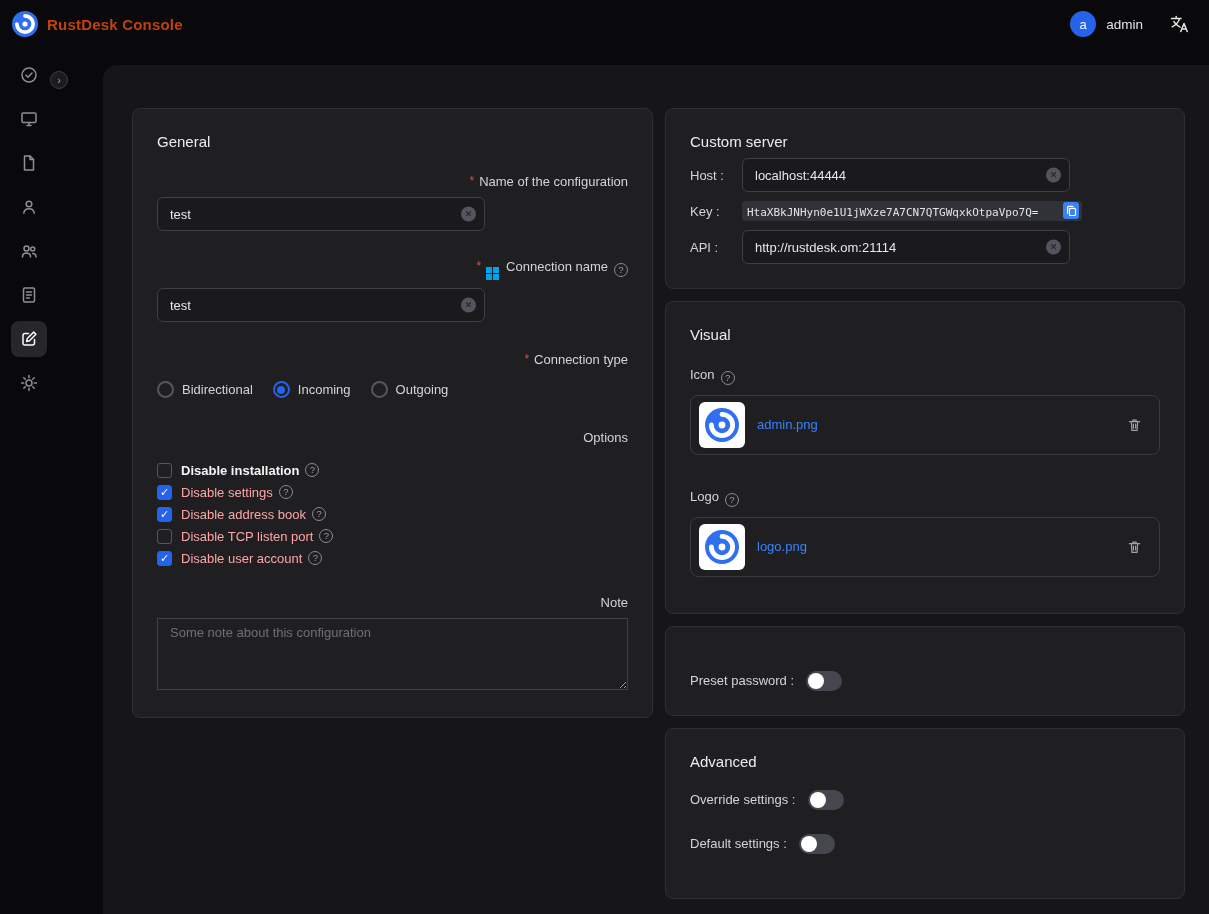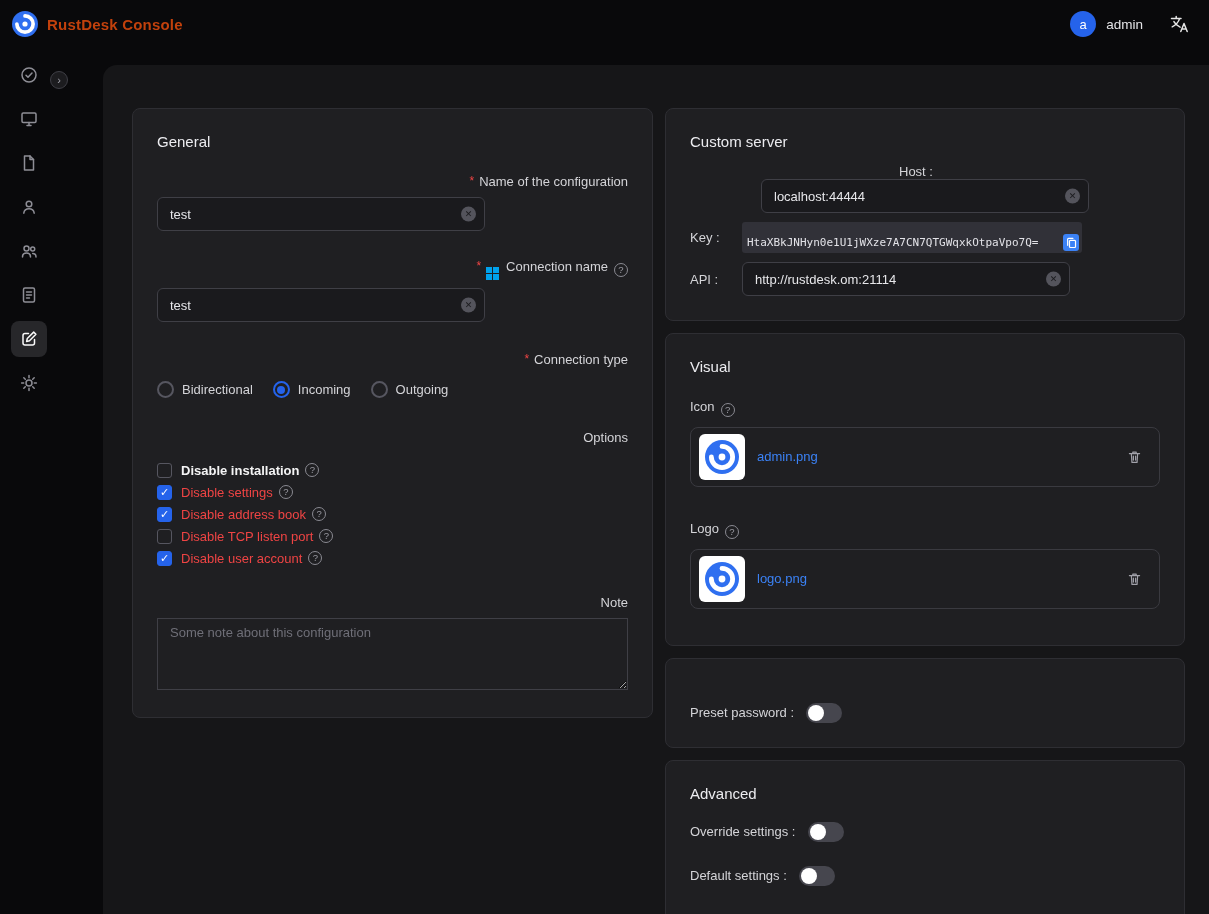--- a/index.html
+++ b/index.html
@@ -59,7 +59,7 @@
 
   
   .srv-row{display:flex;align-items:center;margin-top:9px;}
-  .srv-row.first{margin-top:14px;flex-direction:column;}
+  .srv-row.first{margin-top:8px;}
   .srv-label{width:52px;flex:none;color:#d4d4d8;}
   .key-chip{width:340px;display:flex;align-items:center;background:#313138;border-radius:3px;padding:12px 3px 2px 5px;gap:20px;}
   .key-text{font-family:"DejaVu Sans Mono",monospace;font-size:11px;color:#e3e3e8;white-space:nowrap;overflow:hidden;flex:1;}

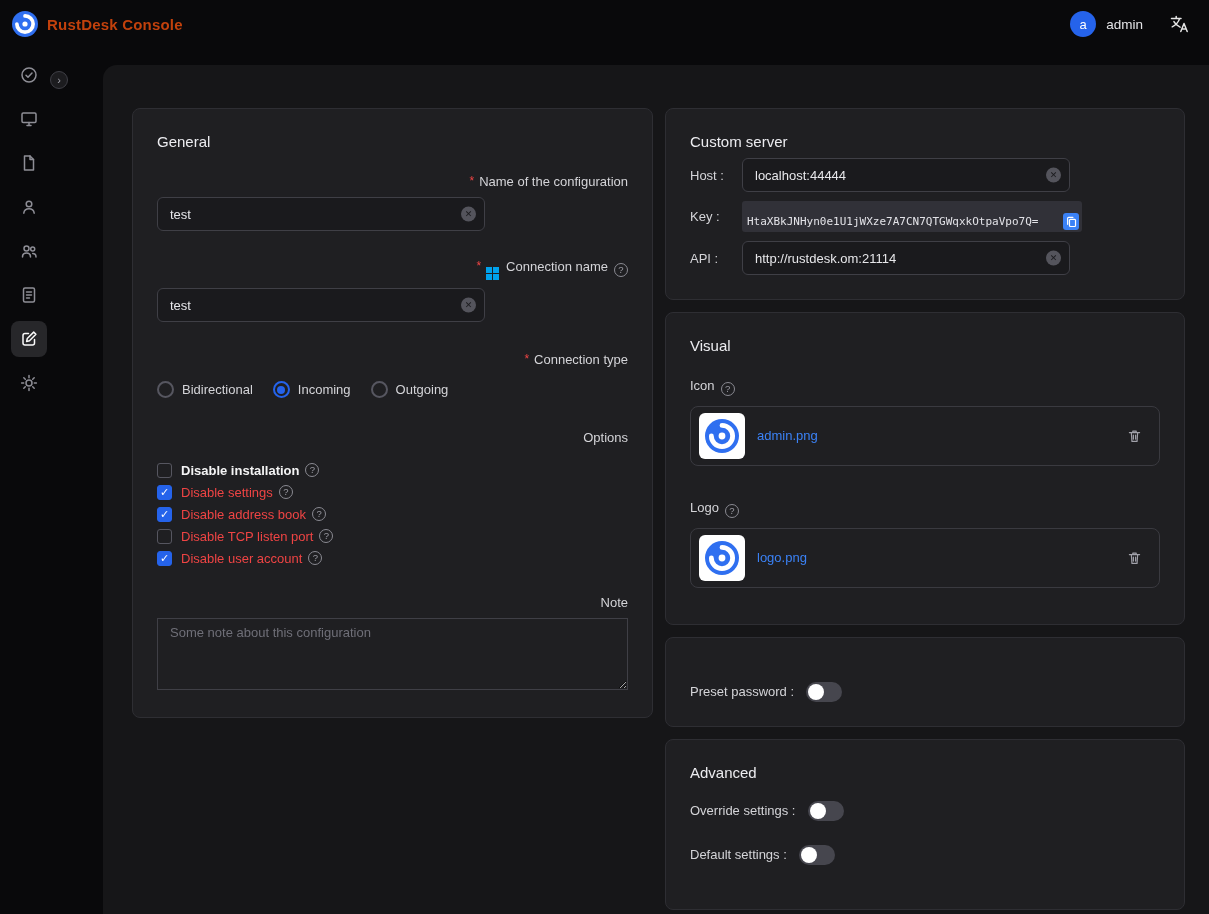--- a/index.html
+++ b/index.html
@@ -61,7 +61,7 @@
   .srv-row{display:flex;align-items:center;margin-top:9px;}
   .srv-row.first{margin-top:8px;}
   .srv-label{width:52px;flex:none;color:#d4d4d8;}
-  .key-chip{width:340px;display:flex;align-items:center;background:#313138;border-radius:3px;padding:12px 3px 2px 5px;gap:20px;}
+  .key-chip{width:340px;display:flex;align-items:flex-end;background:#313138;border-radius:3px;padding:1px 3px 2px 5px;gap:20px;}
   .key-text{font-family:"DejaVu Sans Mono",monospace;font-size:11px;color:#e3e3e8;white-space:nowrap;overflow:hidden;flex:1;}
   .copy-btn{width:16px;height:17px;border-radius:3px;background:#3b82f6;display:flex;align-items:center;justify-content:center;cursor:pointer;margin-left:4px;flex:none;}
 

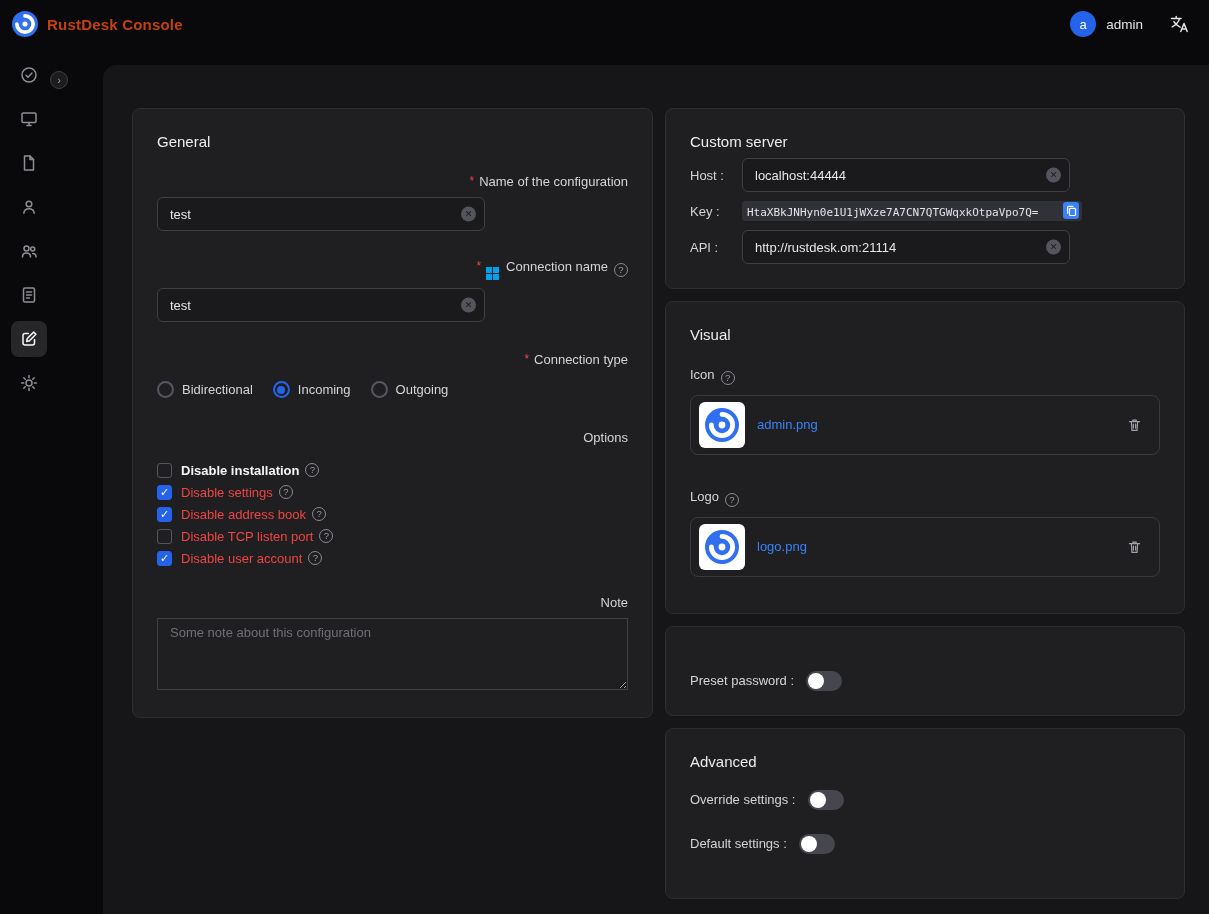--- a/index.html
+++ b/index.html
@@ -50,7 +50,7 @@
   .check-row{display:flex;align-items:center;height:22px;cursor:pointer;}
   .checkbox{width:15px;height:15px;border-radius:3px;border:1.5px solid #565660;margin-right:9px;flex:none;display:flex;align-items:center;justify-content:center;font-size:11px;color:#fff;line-height:1;}
   .checkbox.checked{background:#2563eb;border-color:#2563eb;}
-  .check-label{color:#ef4444;}
+  .check-label{color:#fca5a5;}
   .check-label.strong{color:#f4f4f5;font-weight:700;}
 
   textarea.note{width:100%;height:72px;margin-top:8px;background:#1f1f22;border:1px solid #3f3f46;border-radius:0;color:#8b5cf6;font-size:13px;padding:6px 12px;outline:none;font-family:"Liberation Sans",sans-serif;}

